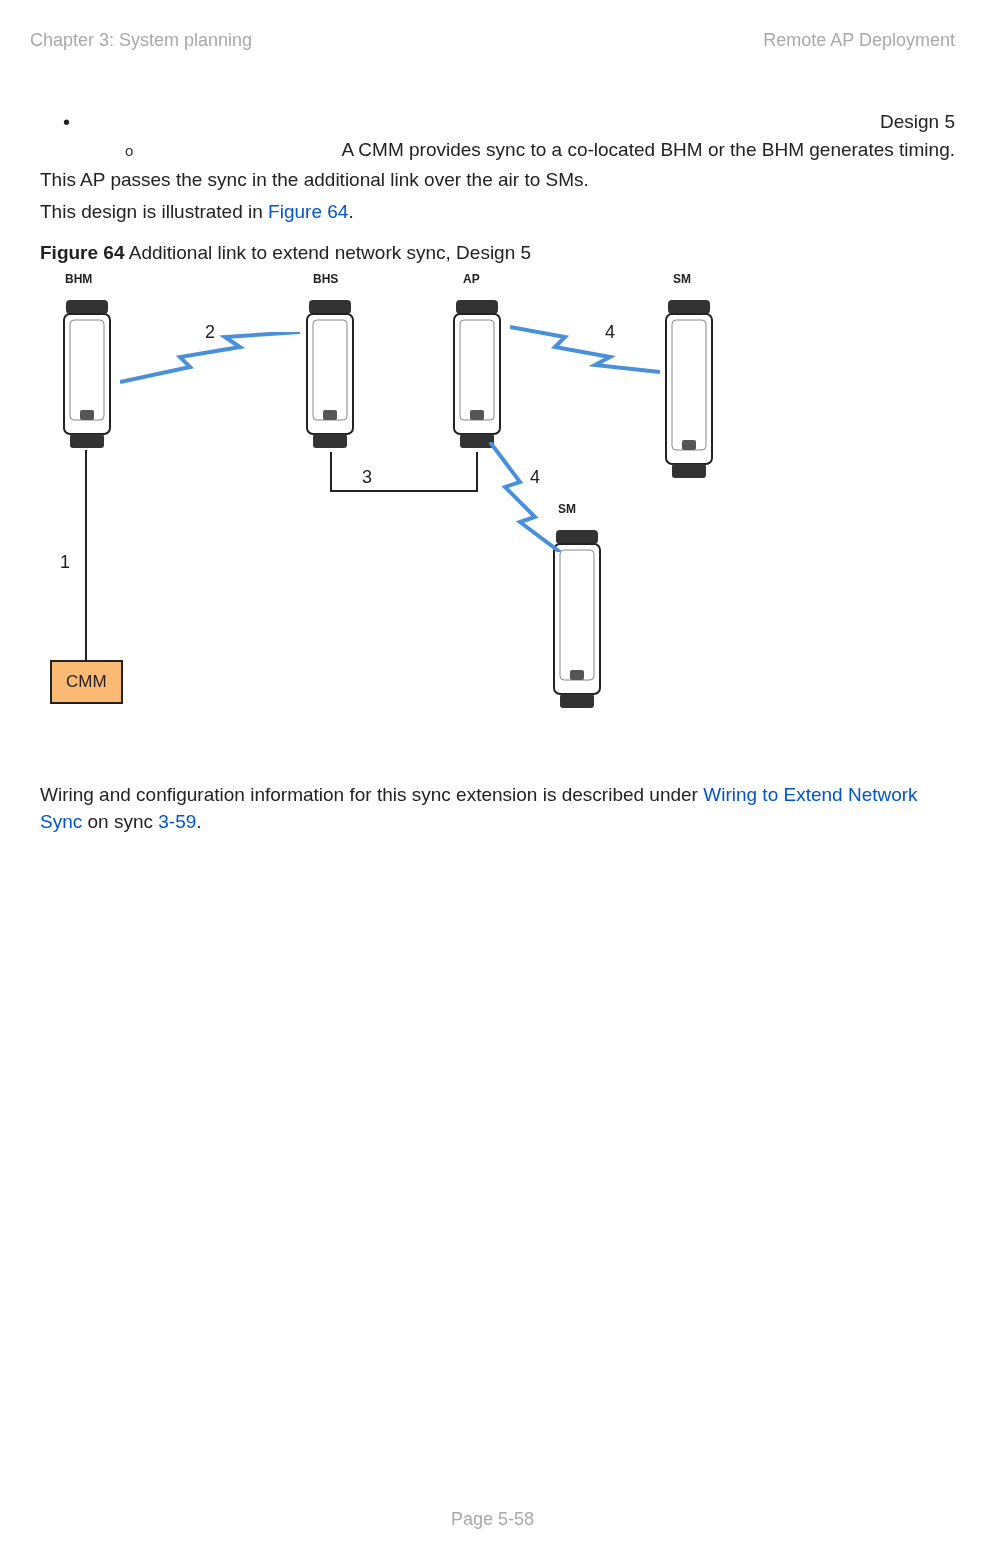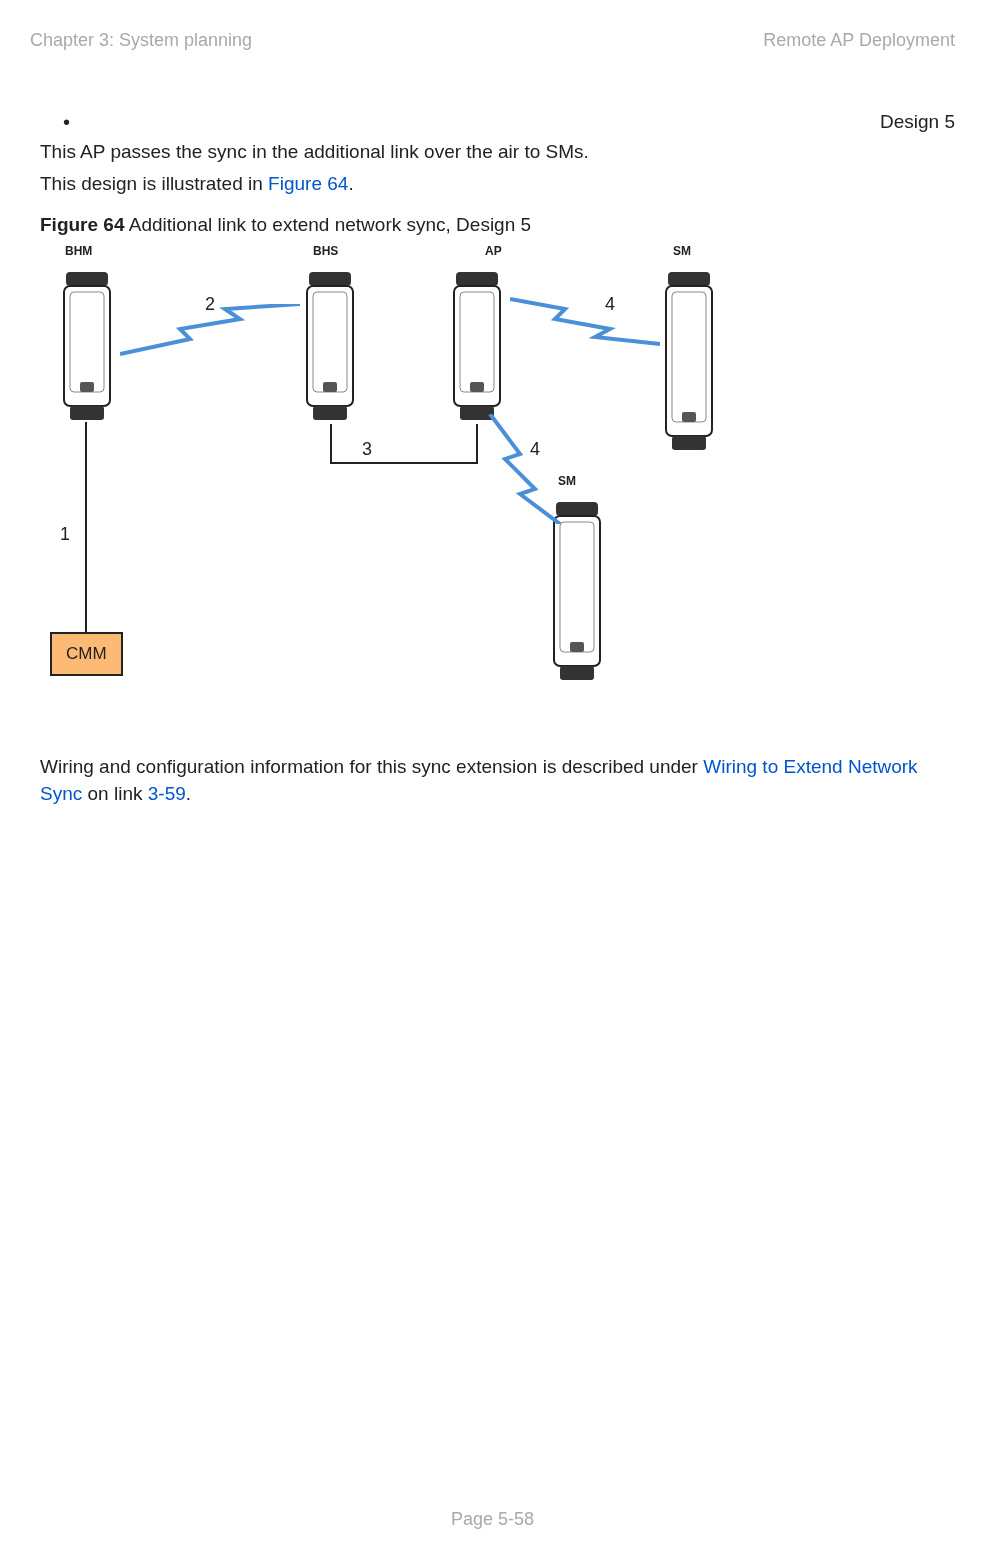--- a/index.html
+++ b/index.html
@@ -46,6 +46,7 @@
   <div class="bullet-item">
     <span>Design 5</span>
     <div class="sub-list">
+      <div class="sub-item">A CMM provides sync to a co-located BHM or the BHM generates timing.</div>
     </div>
   </div>
 </div>

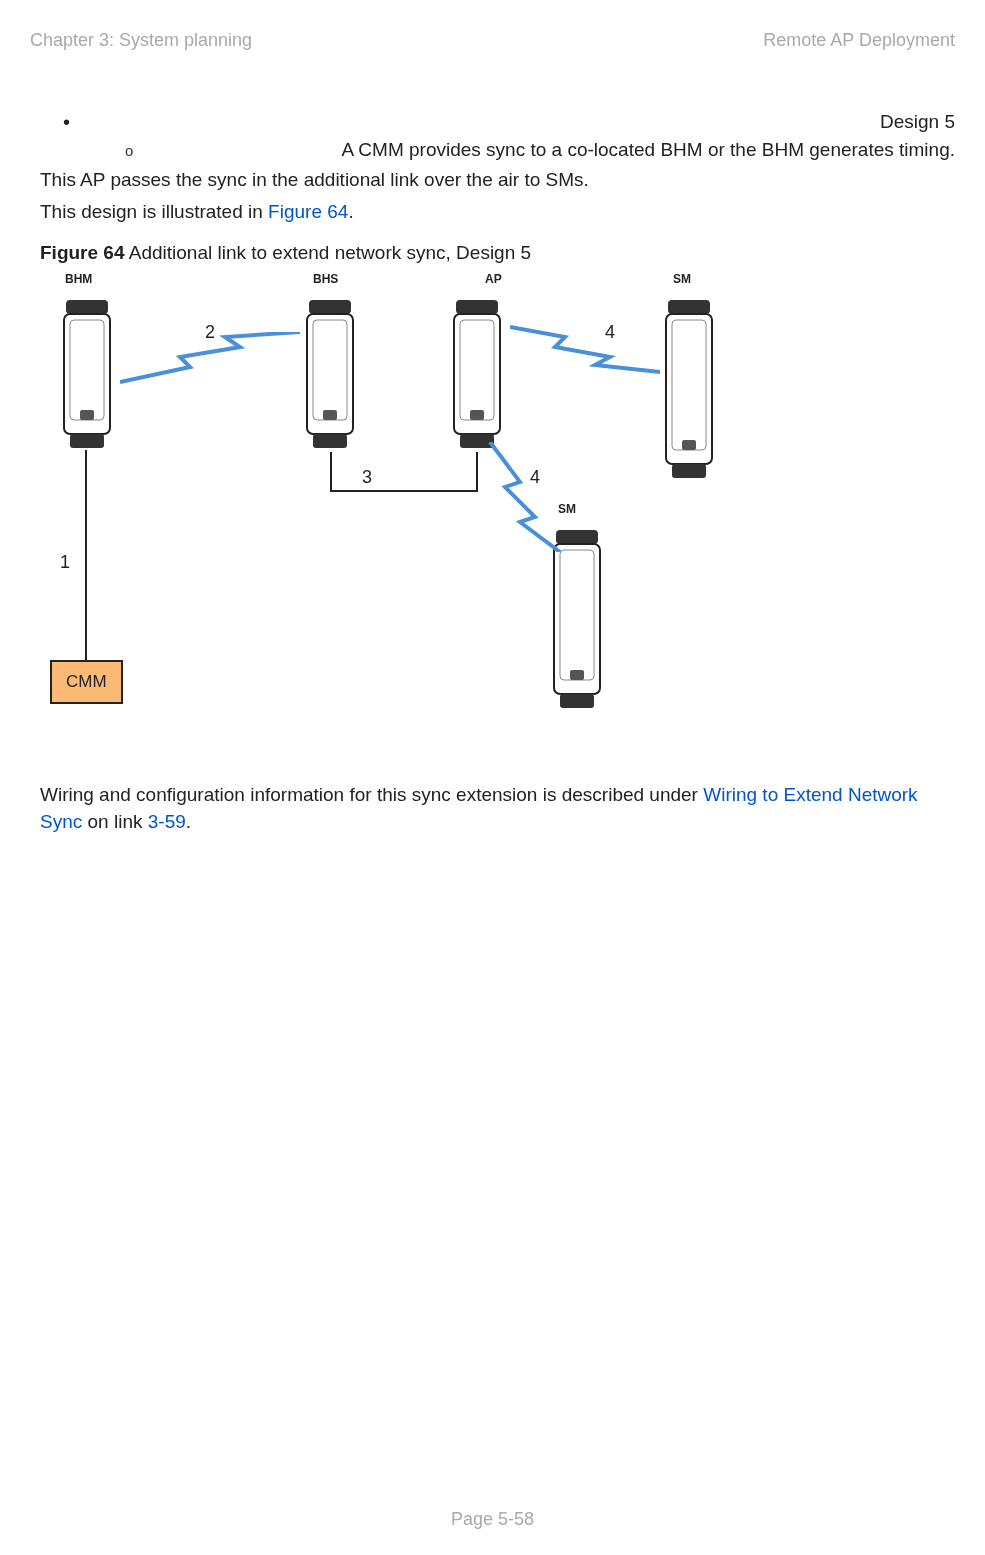--- a/index.html
+++ b/index.html
@@ -64,7 +64,7 @@
 
   <div class="dev-label" style="left:25px; top:0;">BHM</div>
   <div class="dev-label" style="left:273px; top:0;">BHS</div>
-  <div class="dev-label" style="left:445px; top:0;">AP</div>
+  <div class="dev-label" style="left:423px; top:0;">AP</div>
   <div class="dev-label" style="left:633px; top:0;">SM</div>
   <div class="dev-label" style="left:518px; top:230px;">SM</div>
 

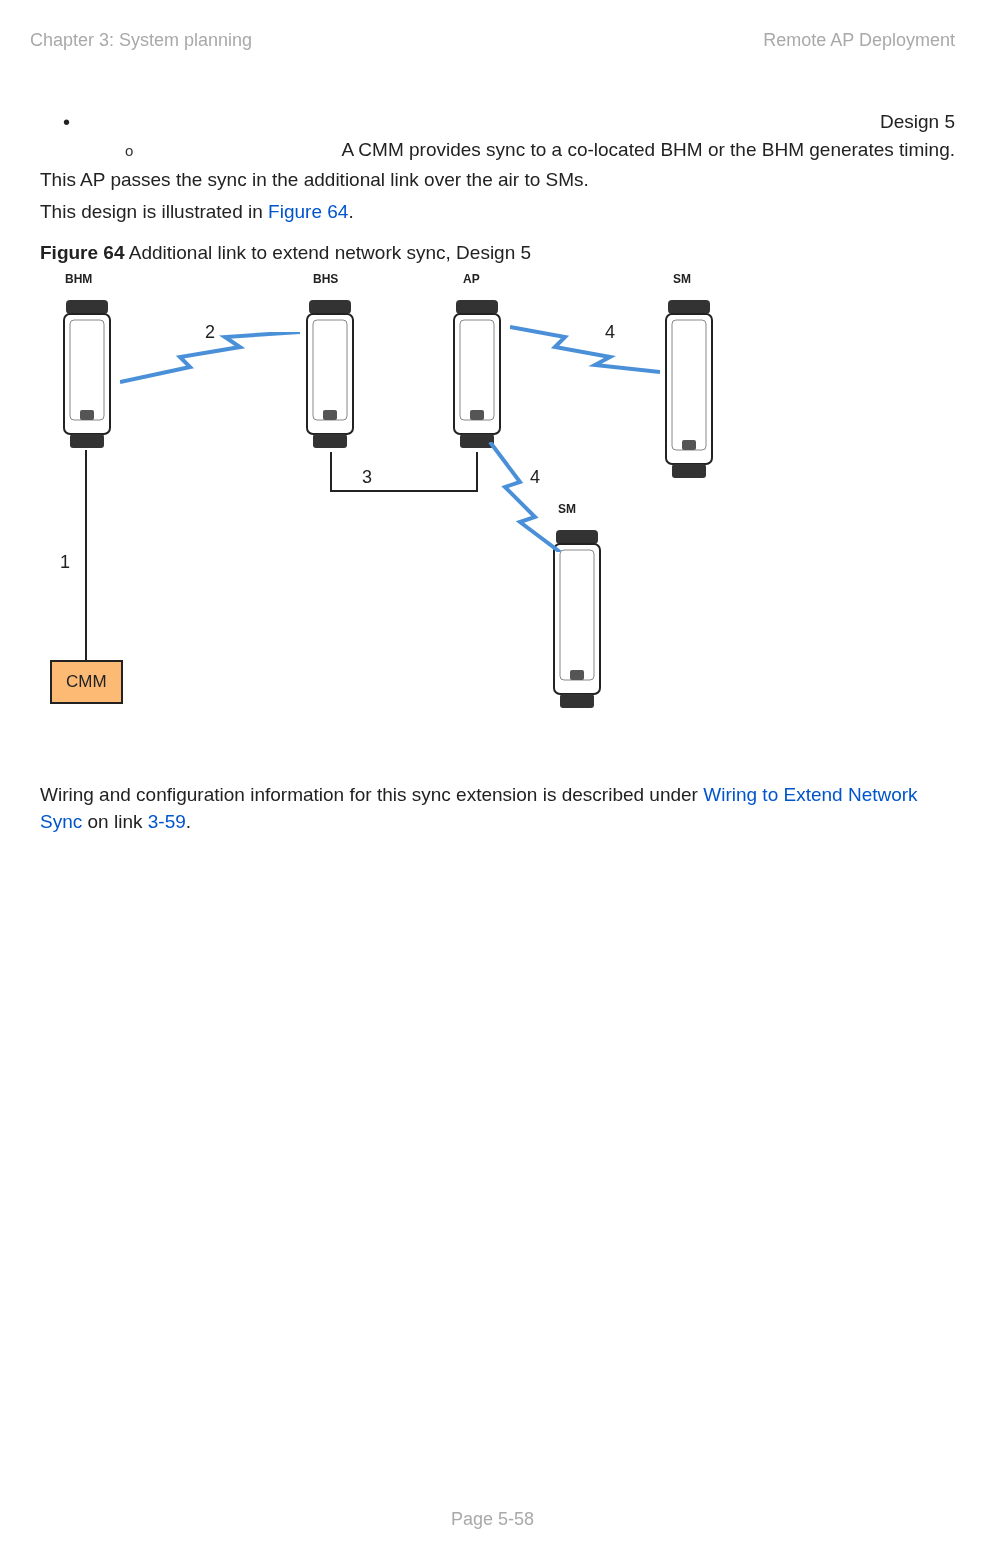--- a/index.html
+++ b/index.html
@@ -132,7 +132,7 @@
 </div>
 
 <p class="wiring-para">
-  <span>Wiring and configuration information for this sync extension is described under </span><span class="link">Wiring to Extend Network Sync</span><span> on link </span><span class="link">3-59</span><span>.</span>
+  <span>Wiring and configuration information for this sync extension is described under </span><span class="link">Wiring to Extend Network Sync</span><span> on sync </span><span class="link">3-59</span><span>.</span>
 </p>
 
 <div class="footer">Page 5-58</div>

